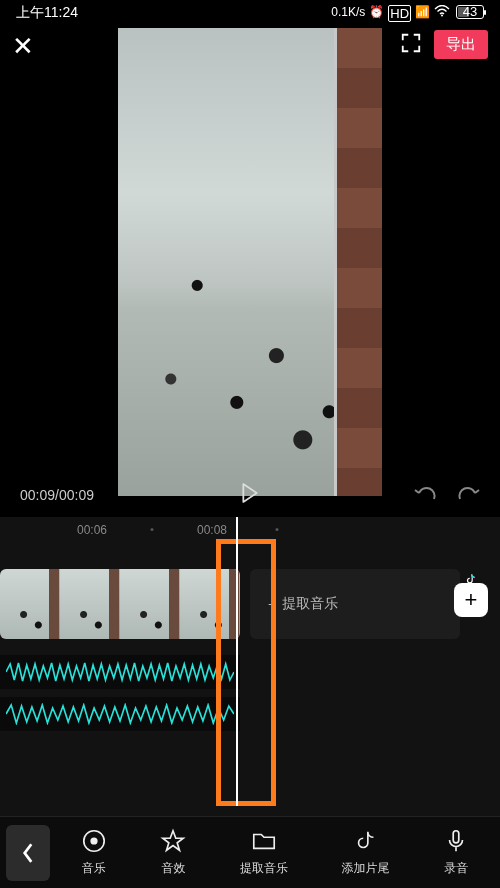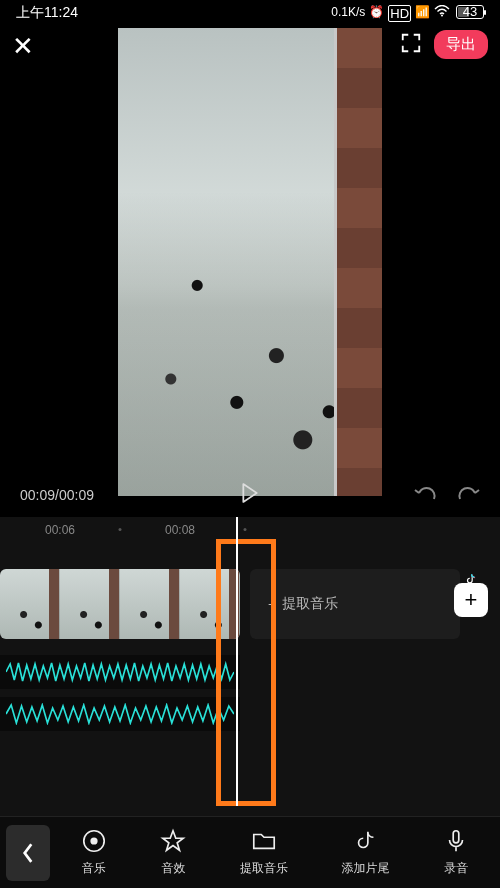--- a/index.html
+++ b/index.html
@@ -50,7 +50,7 @@
     color: #fff;
     font-size: 15px;
     padding: 5px 12px;
-    border-radius: 12px;
+    border-radius: 3px;
   }
 
   

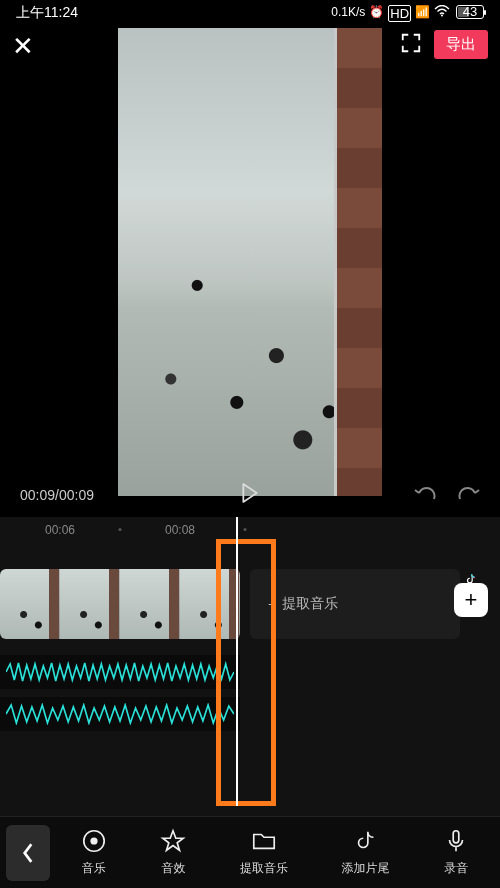--- a/index.html
+++ b/index.html
@@ -117,6 +117,7 @@
     height: 310px;
     background: #121212;
     border-top: 1px solid #000;
+    padding-left: 32px;
   }
   .ruler {
     height: 28px;

